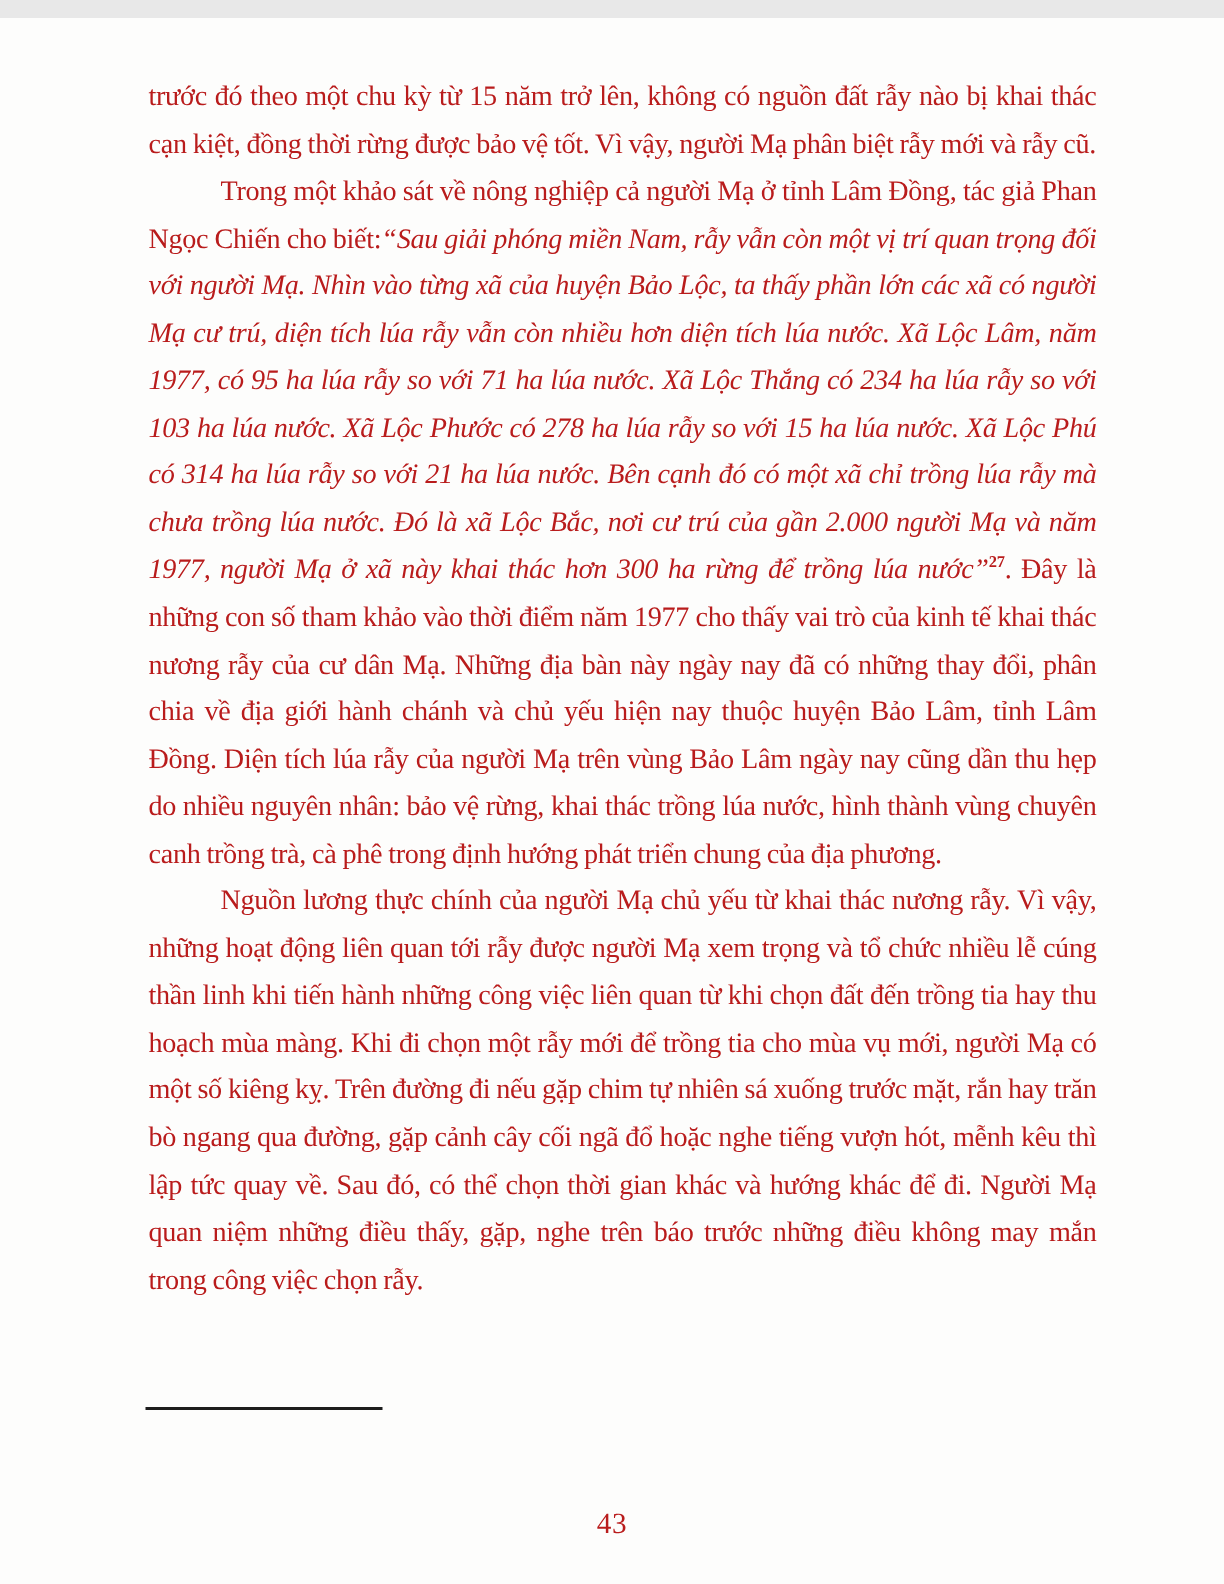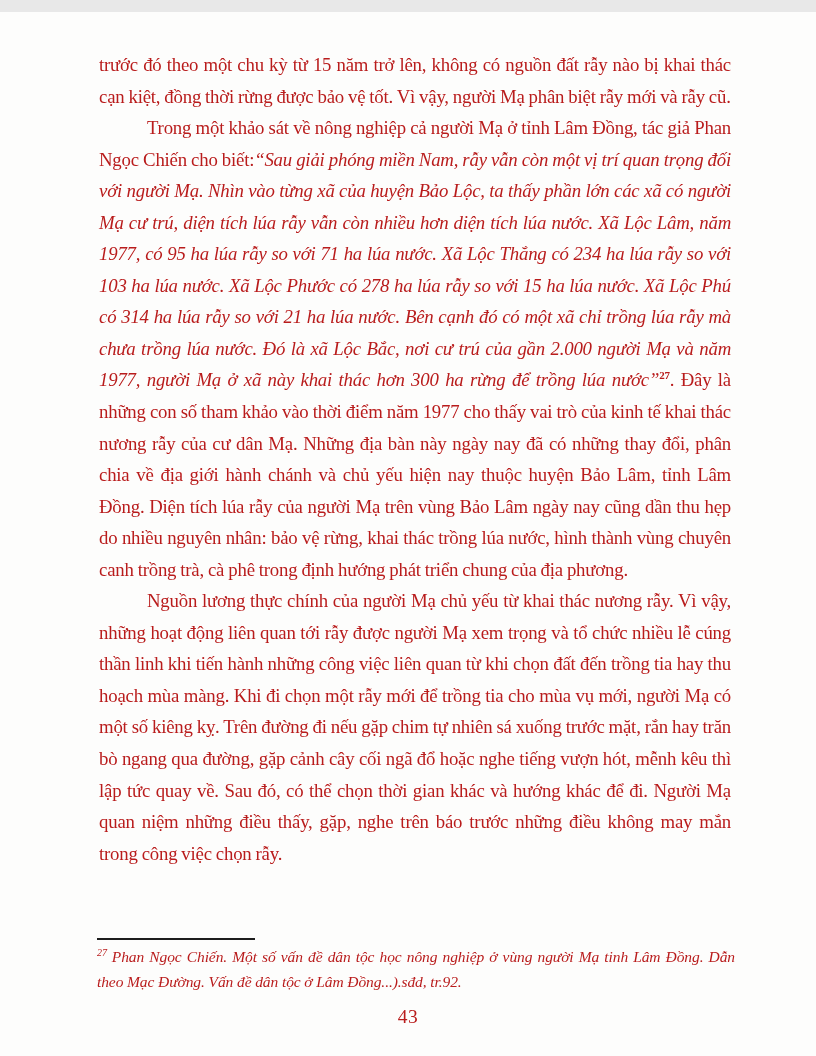--- a/index.html
+++ b/index.html
@@ -97,9 +97,6 @@
 
   <div class="footnote-rule"></div>
 
-  <div class="footnote-block">
-    <p><sup class="fn-marker">27</sup><span class="fn-text">Phan Ngọc Chiến. Một số vấn đề dân tộc học nông nghiệp ở vùng người Mạ tinh Lâm Đồng. Dẫn theo Mạc Đường. Vấn đề dân tộc ở Lâm Đồng...).sđd, tr.92.</span></p>
-  </div>
 
   <div class="page-number">43</div>
 

